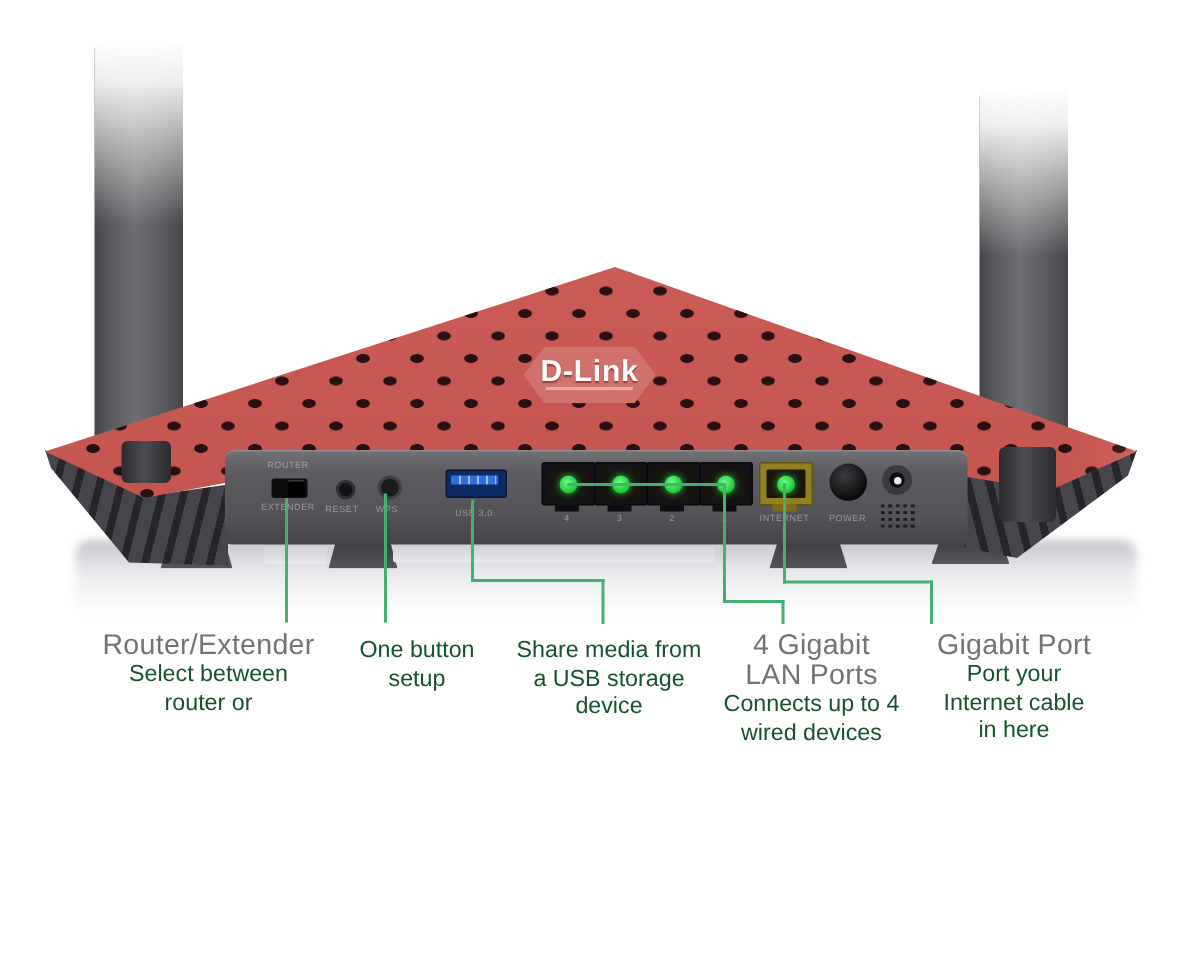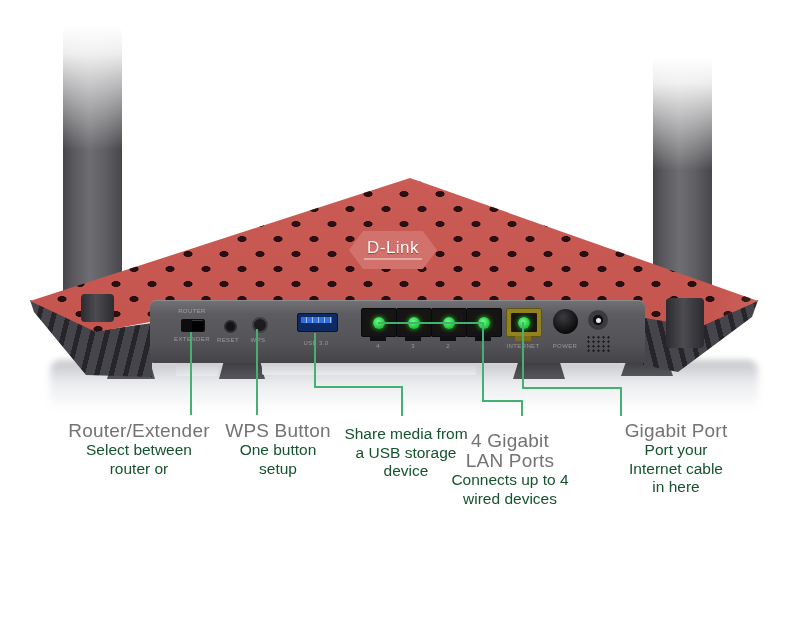--- a/index.html
+++ b/index.html
@@ -39,7 +39,7 @@
   .logo-diamond{position:absolute;left:349px;top:231px;width:88px;height:38px;z-index:4;
     background:#d1736c;clip-path:polygon(16% 0,84% 0,100% 50%,84% 100%,16% 100%,0 50%);
     display:flex;flex-direction:column;align-items:center;justify-content:center;}
-  .logo-text{color:#ffffff;font-weight:normal;font-size:17px;letter-spacing:.5px;line-height:16px;
+  .logo-text{color:#ffffff;font-weight:bold;font-size:20px;letter-spacing:.5px;line-height:16px;
     text-shadow:0 1px 1px rgba(120,20,20,.6);}
   .logo-subline{margin-top:2px;width:58px;height:2px;background:rgba(255,255,255,.38);}
 

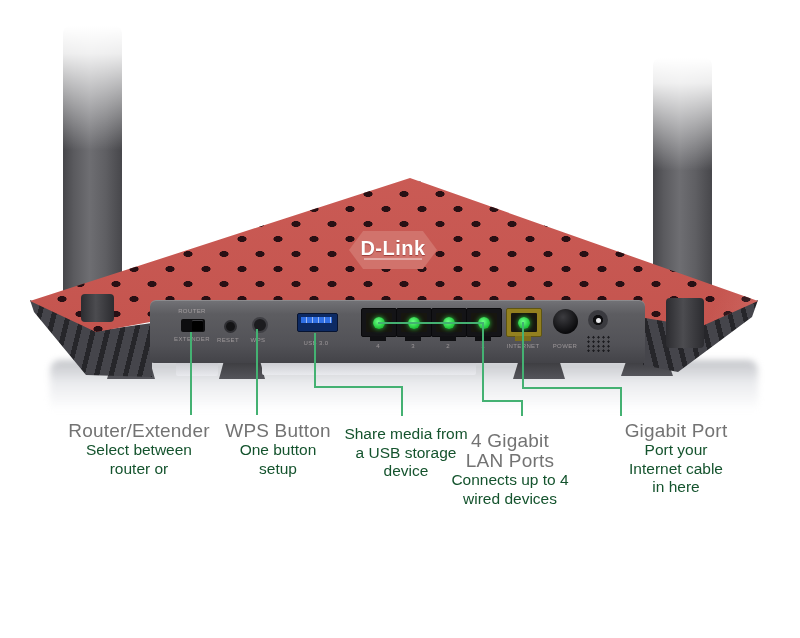--- a/index.html
+++ b/index.html
@@ -193,7 +193,6 @@
     <div class="sub">router or</div>
   </div>
   <div class="callout" style="left:278px;">
-    <div class="title">WPS Button</div>
     <div class="sub">One button</div>
     <div class="sub">setup</div>
   </div>

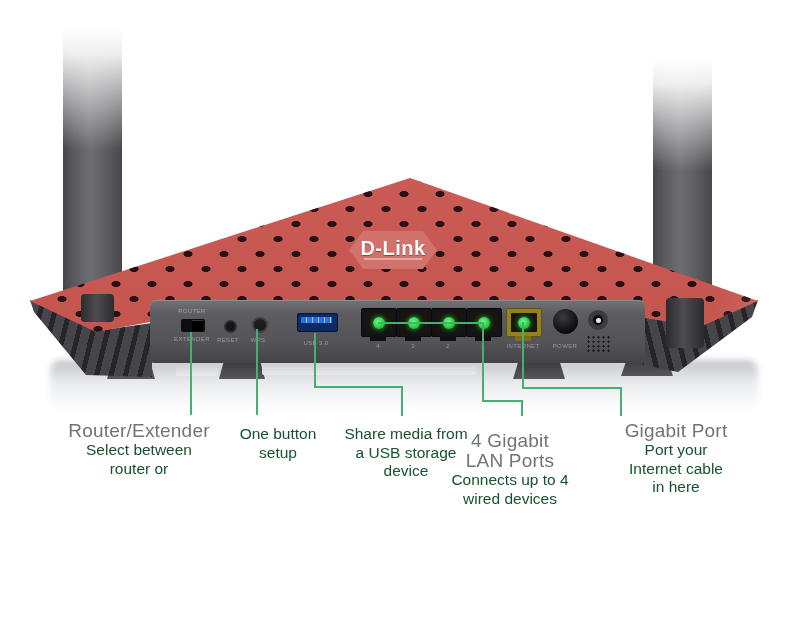--- a/index.html
+++ b/index.html
@@ -201,7 +201,7 @@
     <div class="sub">a USB storage</div>
     <div class="sub">device</div>
   </div>
-  <div class="callout" style="left:510px;margin-top:10px;">
+  <div class="callout" style="left:541px;">
     <div class="title">4 Gigabit</div>
     <div class="title">LAN Ports</div>
     <div class="sub">Connects up to 4</div>

